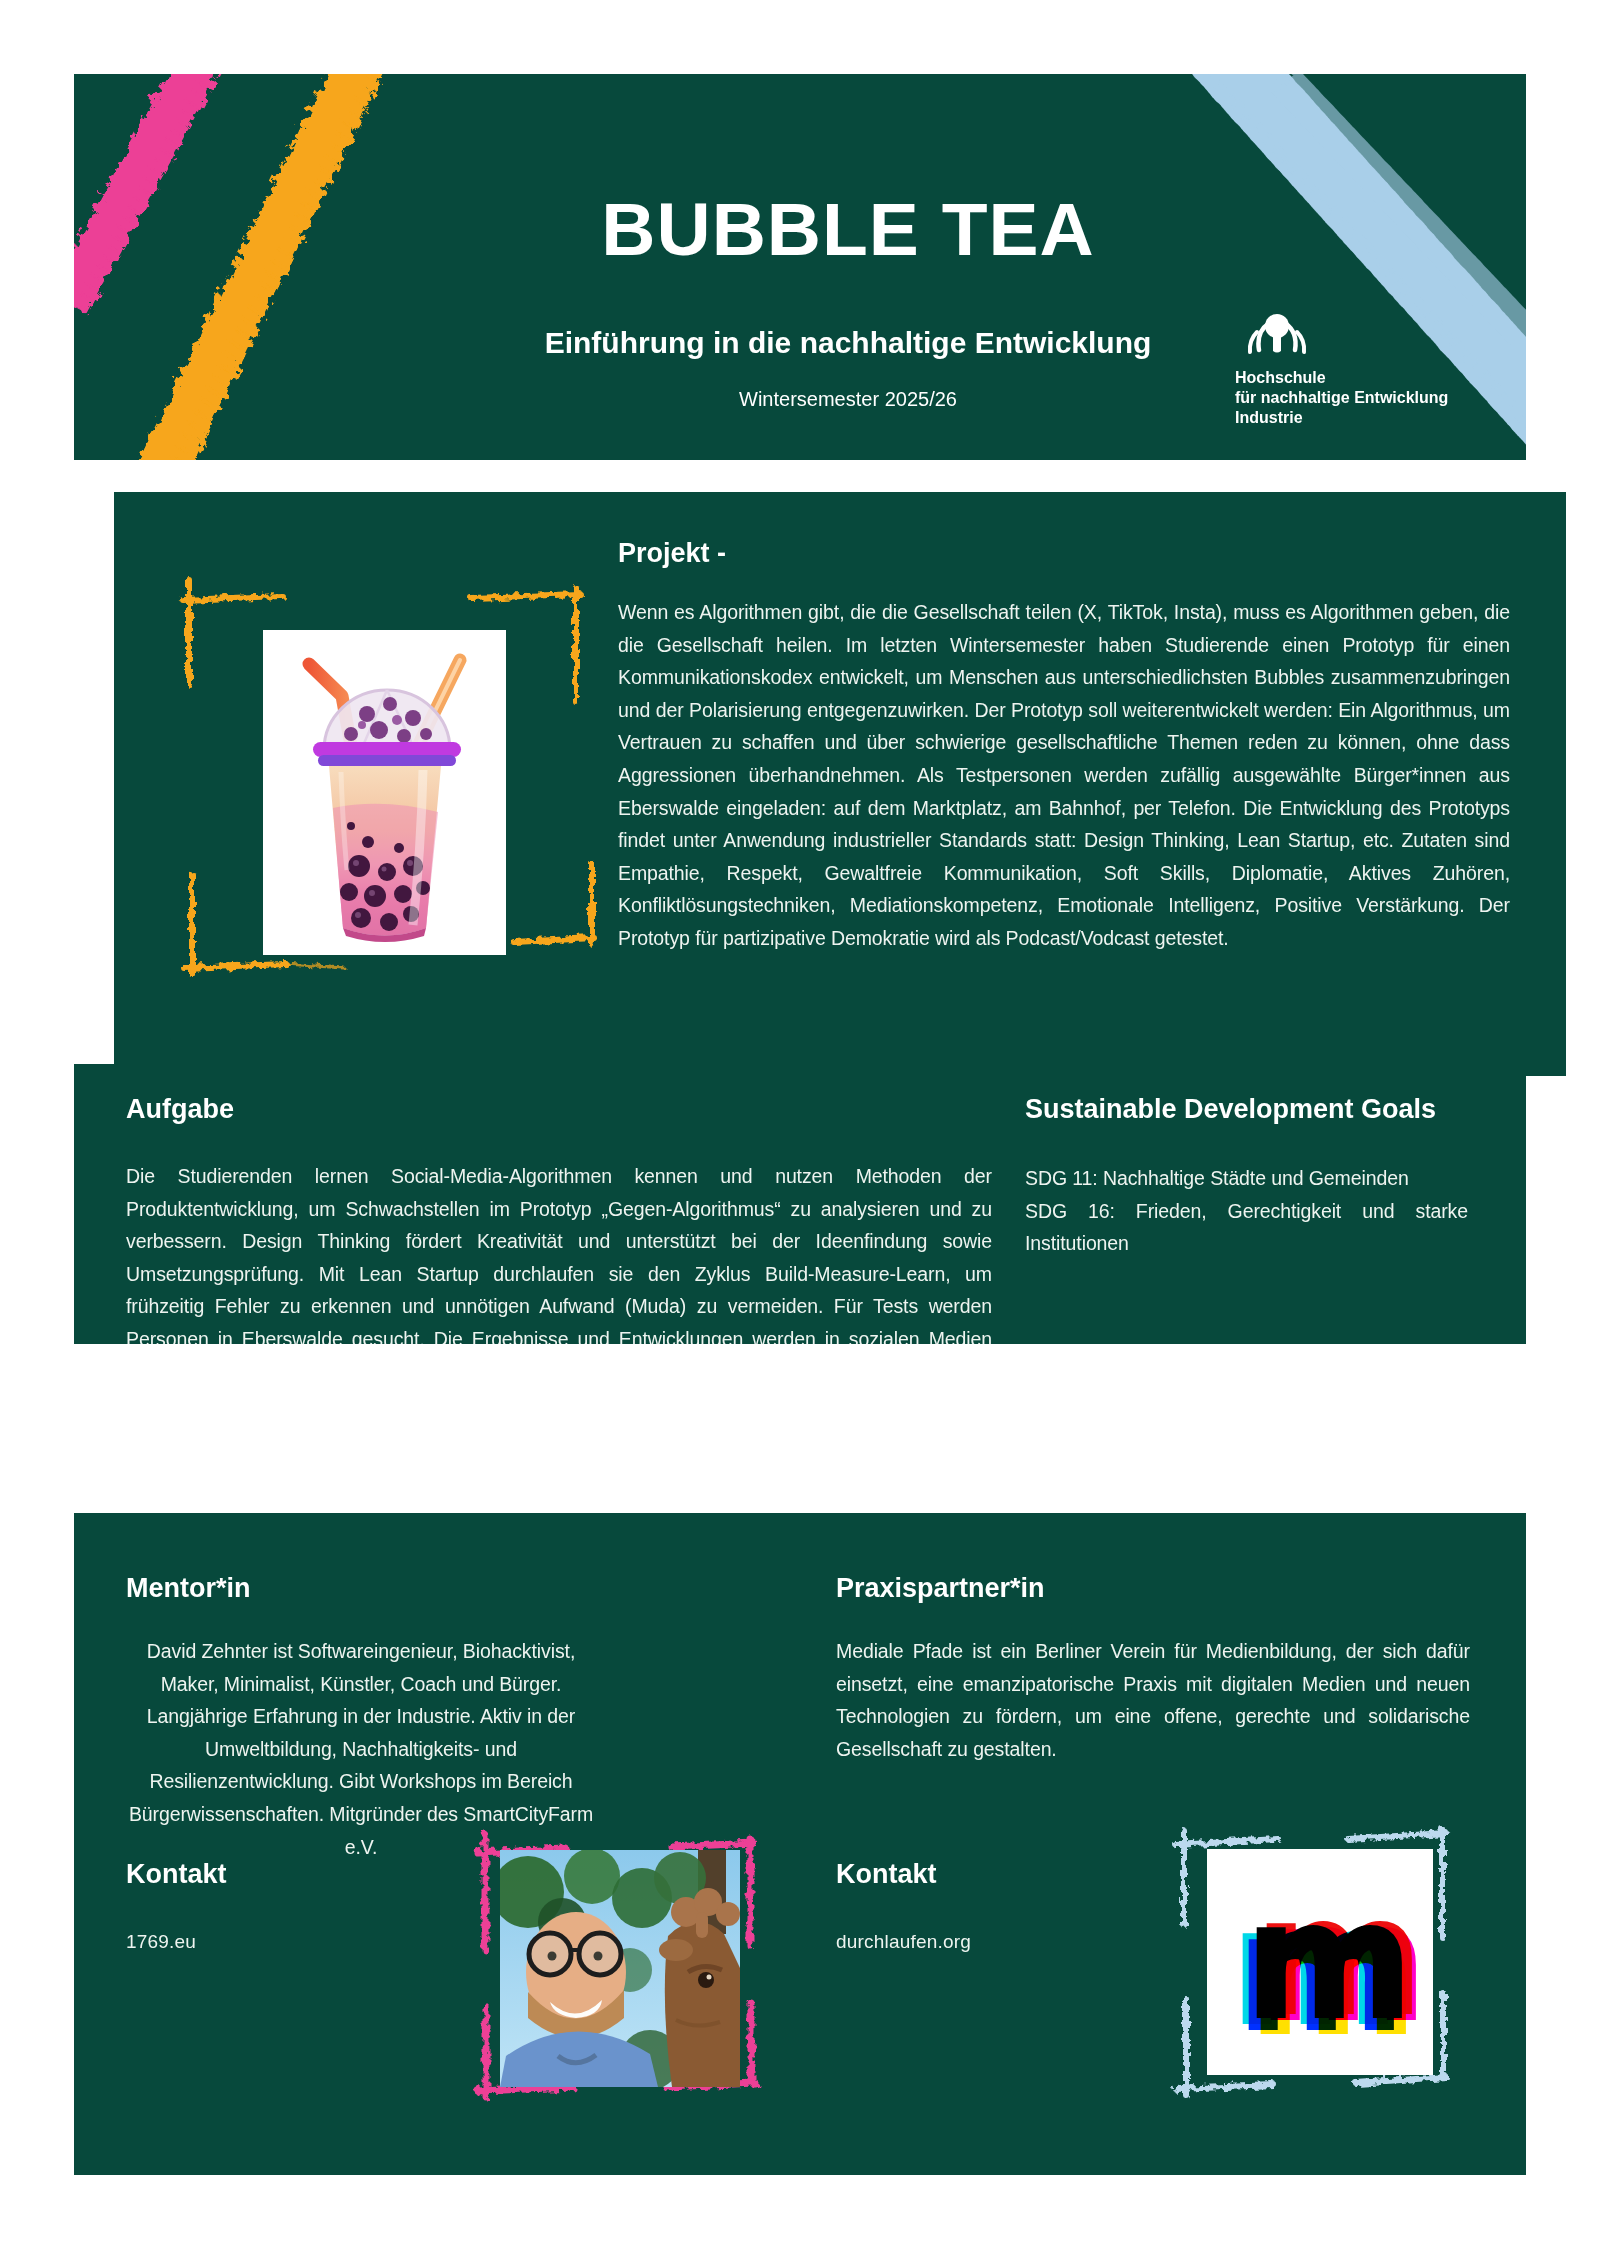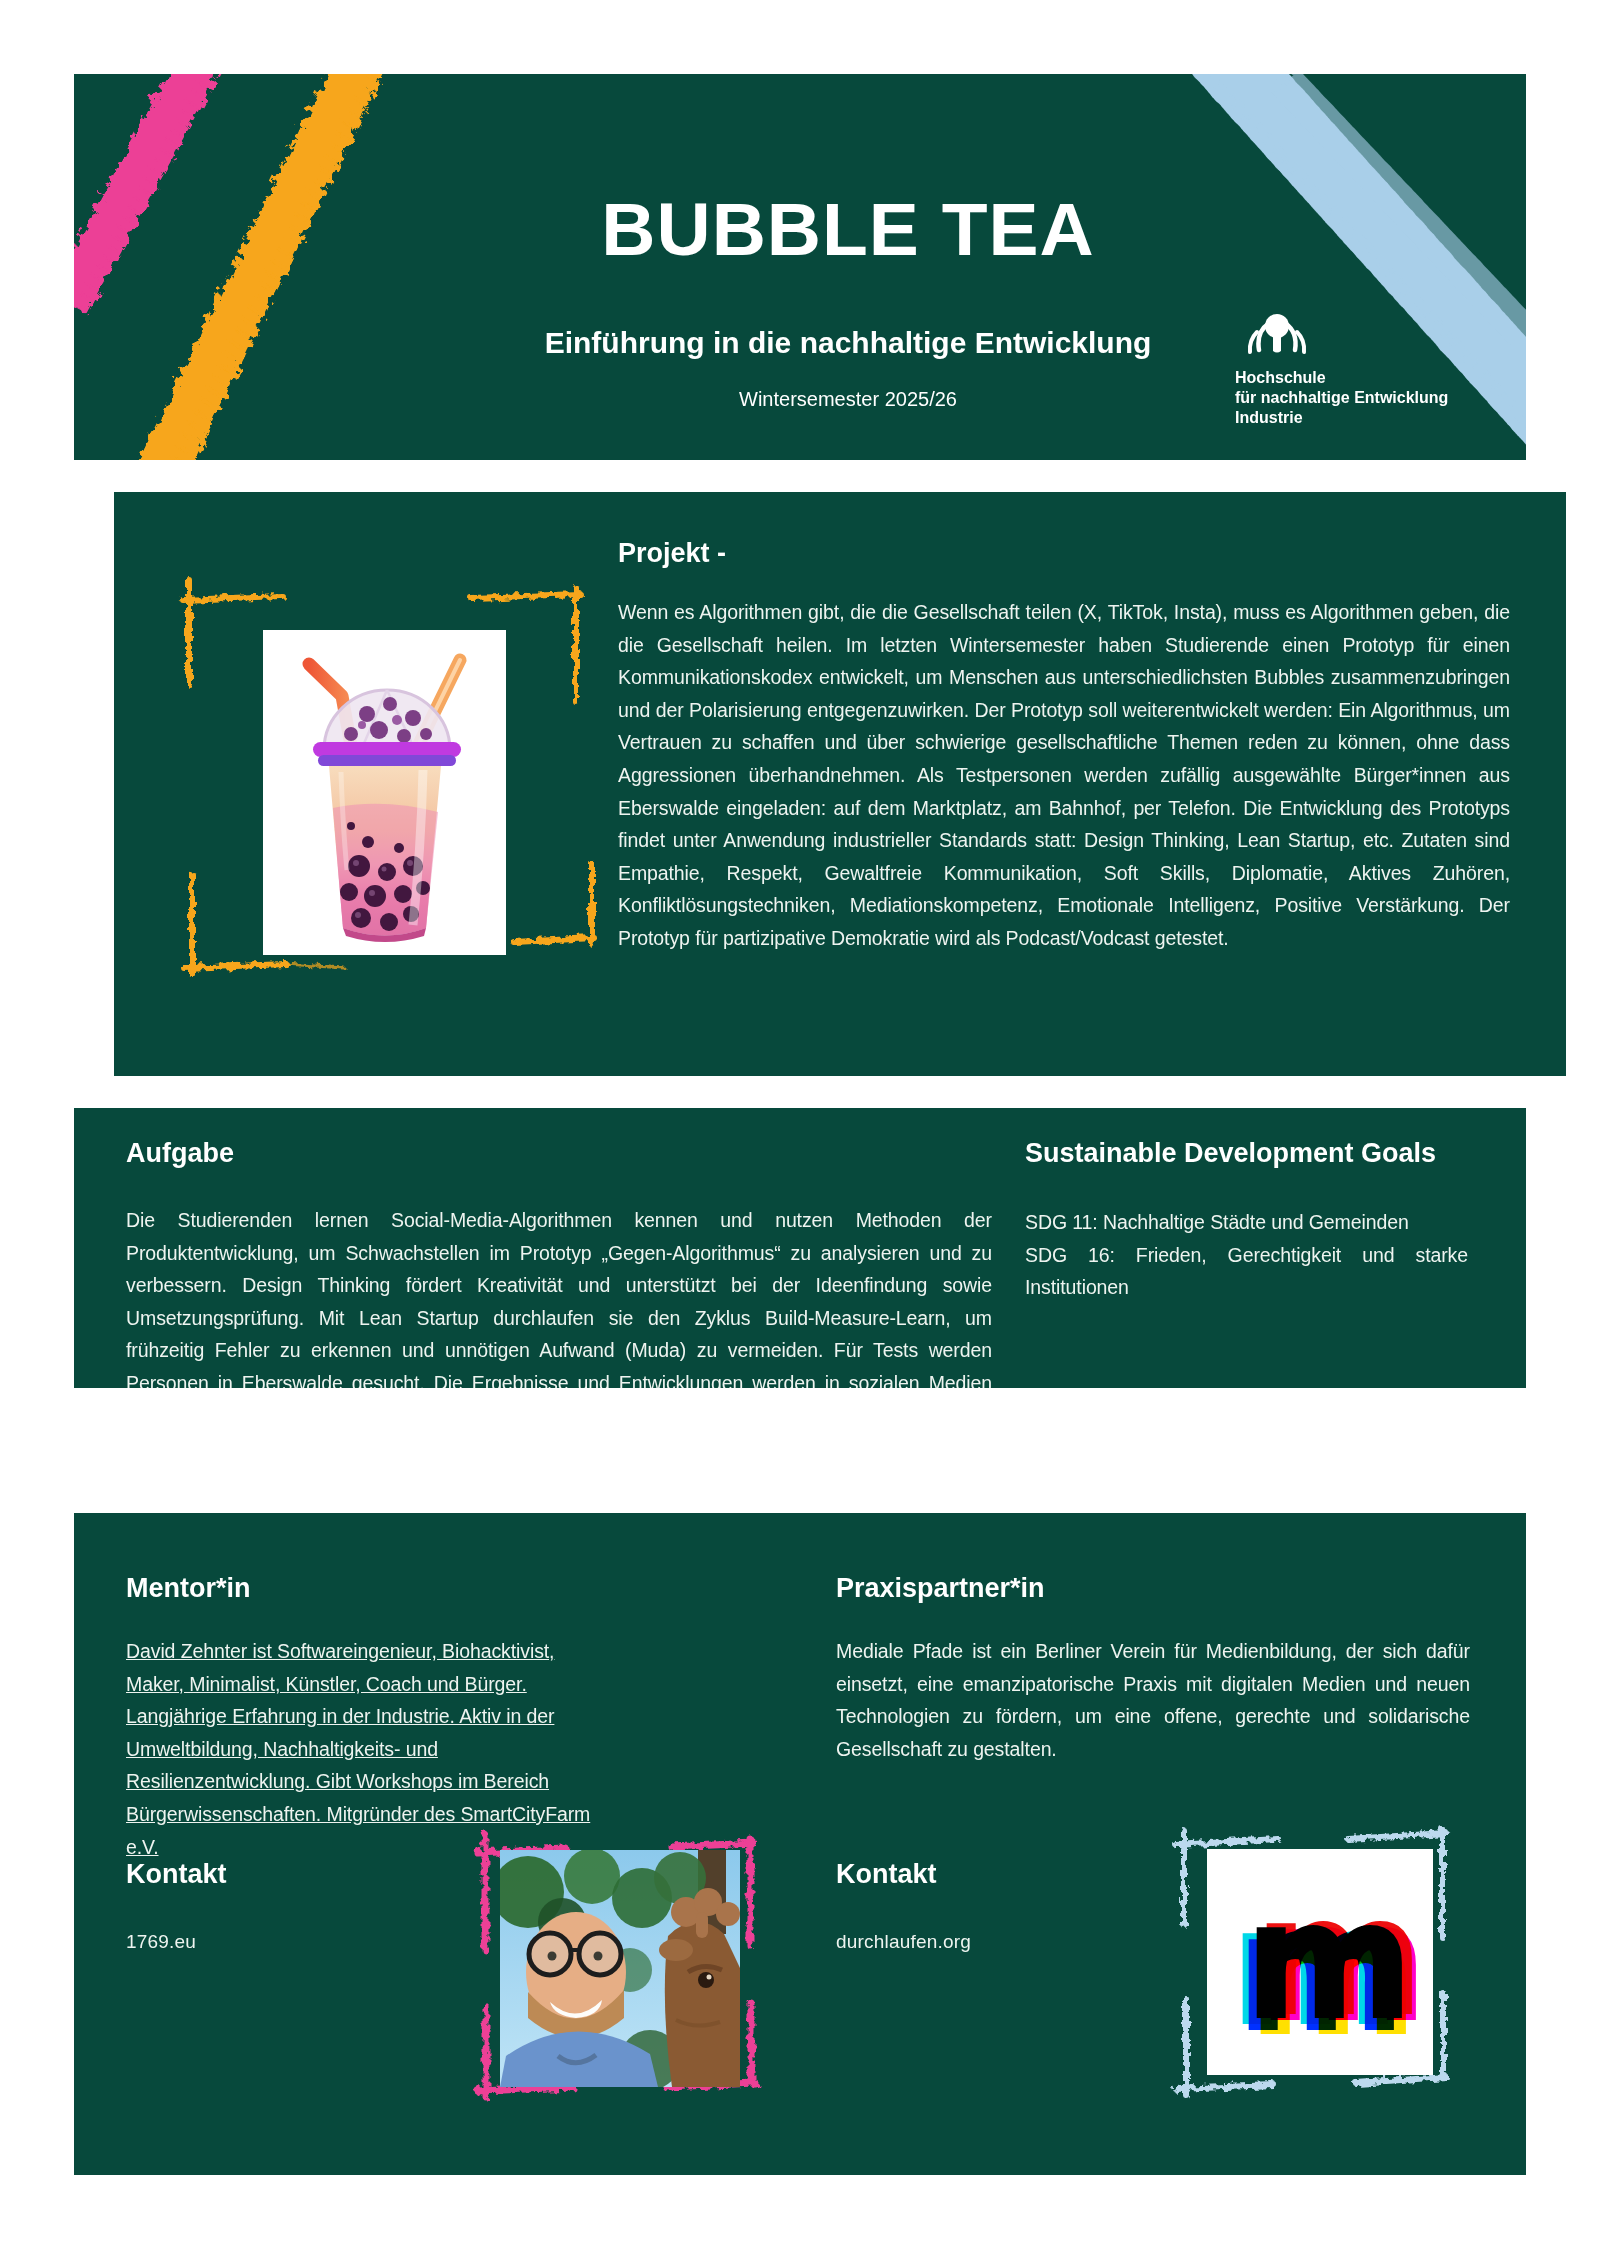--- a/index.html
+++ b/index.html
@@ -16,7 +16,7 @@
   .block{position:absolute;left:74px;width:1452px;background:var(--c-green);overflow:hidden;}
   #header-block{top:74px;height:386px;}
   #projekt-block{top:492px;height:584px;margin-left:40px;}
-  #aufgabe-block{top:1108px;height:280px;}
+  #aufgabe-block{top:1064px;height:280px;}
   #mentor-block{top:1513px;height:662px;}
   svg.deco{position:absolute;left:0;top:0;pointer-events:none;}
   .st-pink{stroke:var(--c-pink);}

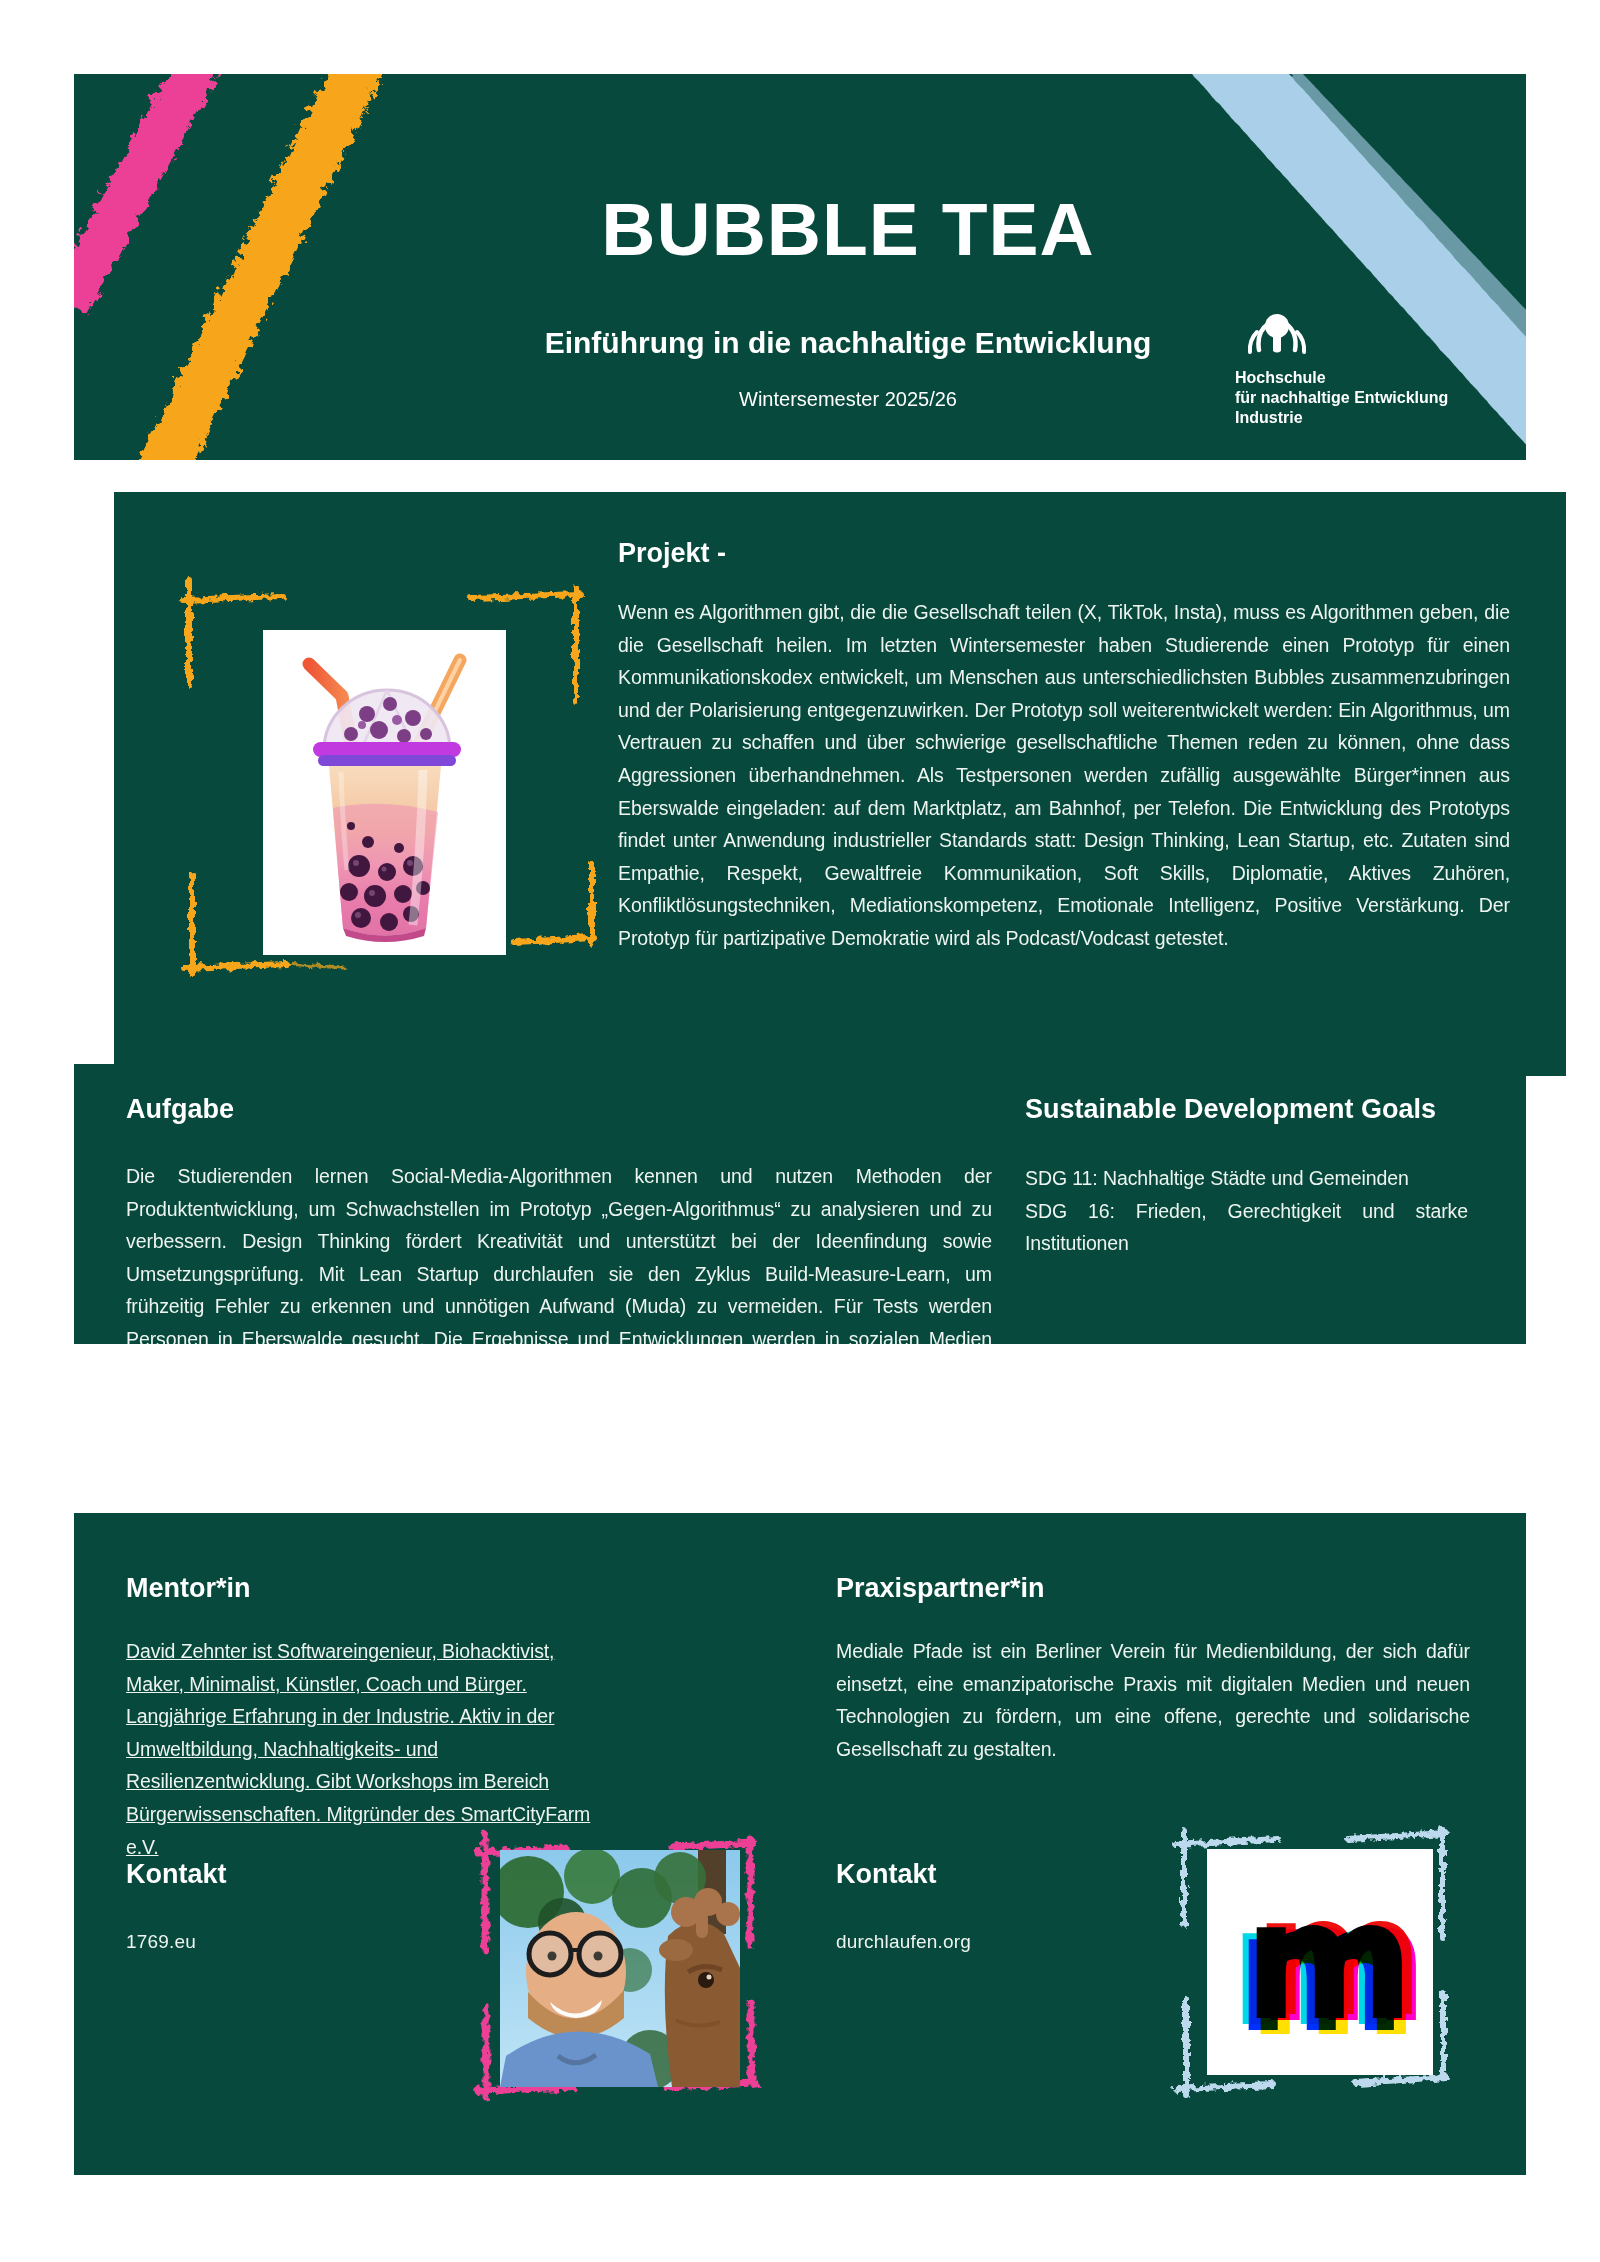--- a/index.html
+++ b/index.html
@@ -50,7 +50,7 @@
     position:absolute;font-size:19.5px;line-height:32.6px;color:var(--c-text);
     text-align:justify;letter-spacing:-0.1px;
   }
-  .body-left{text-align:left;text-decoration:underline;}
+  .body-left{text-align:center;}
   .kontakt-link{
     position:absolute;font-size:19px;color:var(--c-text);letter-spacing:0.2px;
     text-decoration:none;cursor:pointer;

